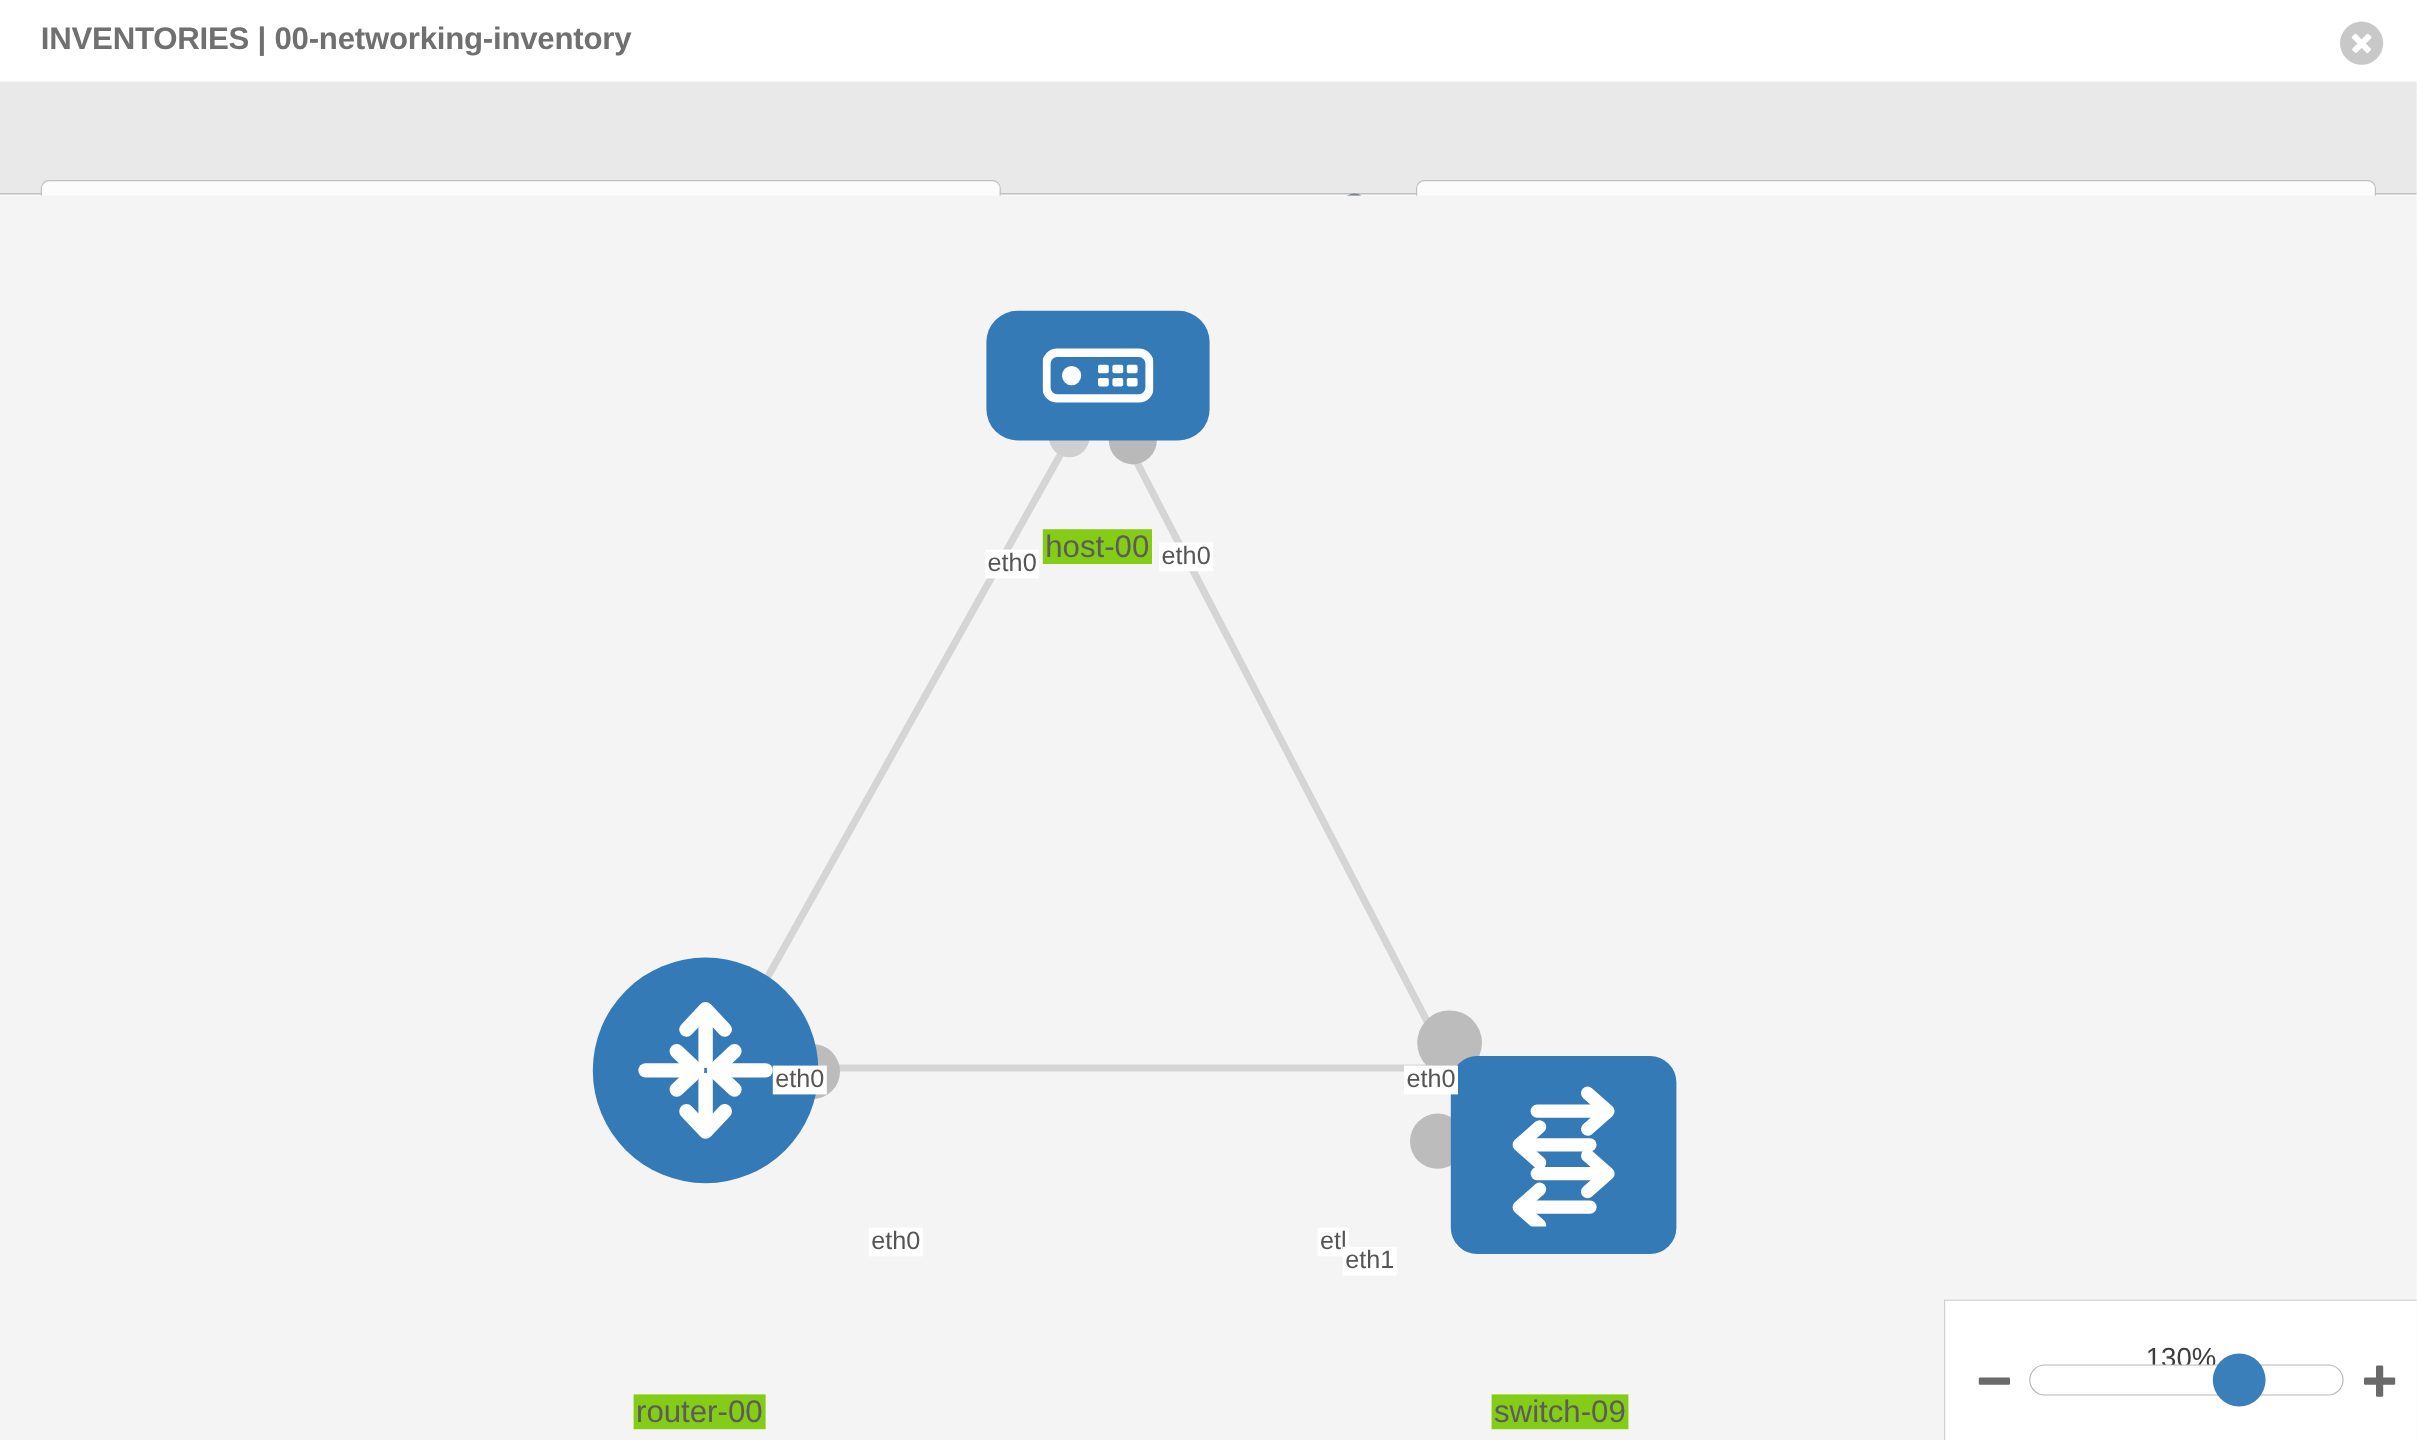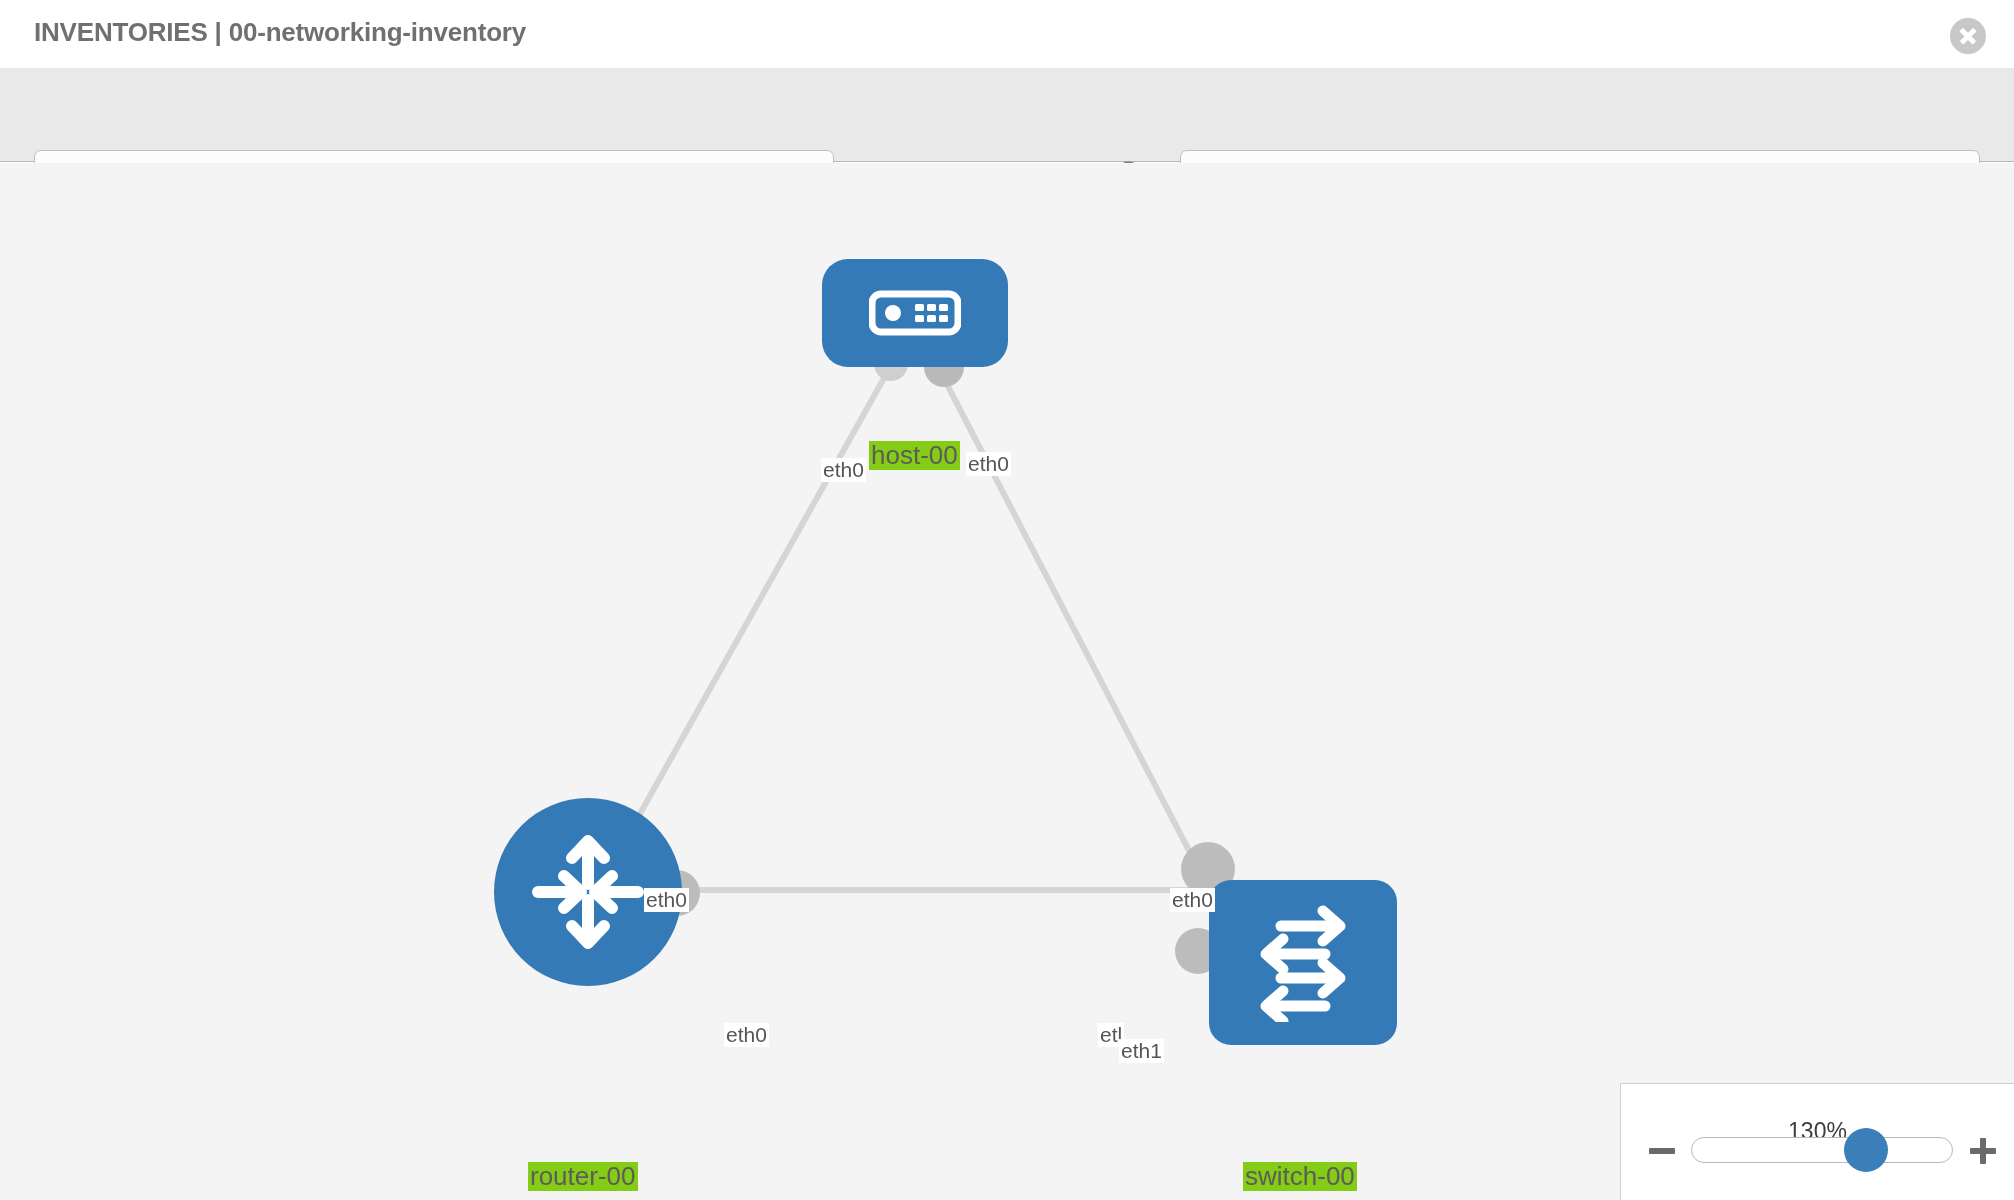--- a/index.html
+++ b/index.html
@@ -333,7 +333,7 @@
         </g>
       </svg>
     </div>
-    <div class="node-label" style="left:1243px; top:999px;">switch-00</div>
+    <div class="node-label" style="left:1243px; top:999px;">switch-09</div>
     <div class="if-label" style="left:1170px; top:725px;">eth0</div>
     <div class="if-label" style="left:1098px; top:860px;">etl</div>
     <div class="if-label" style="left:1119px; top:860px;margin-top:16px;">eth1</div>

